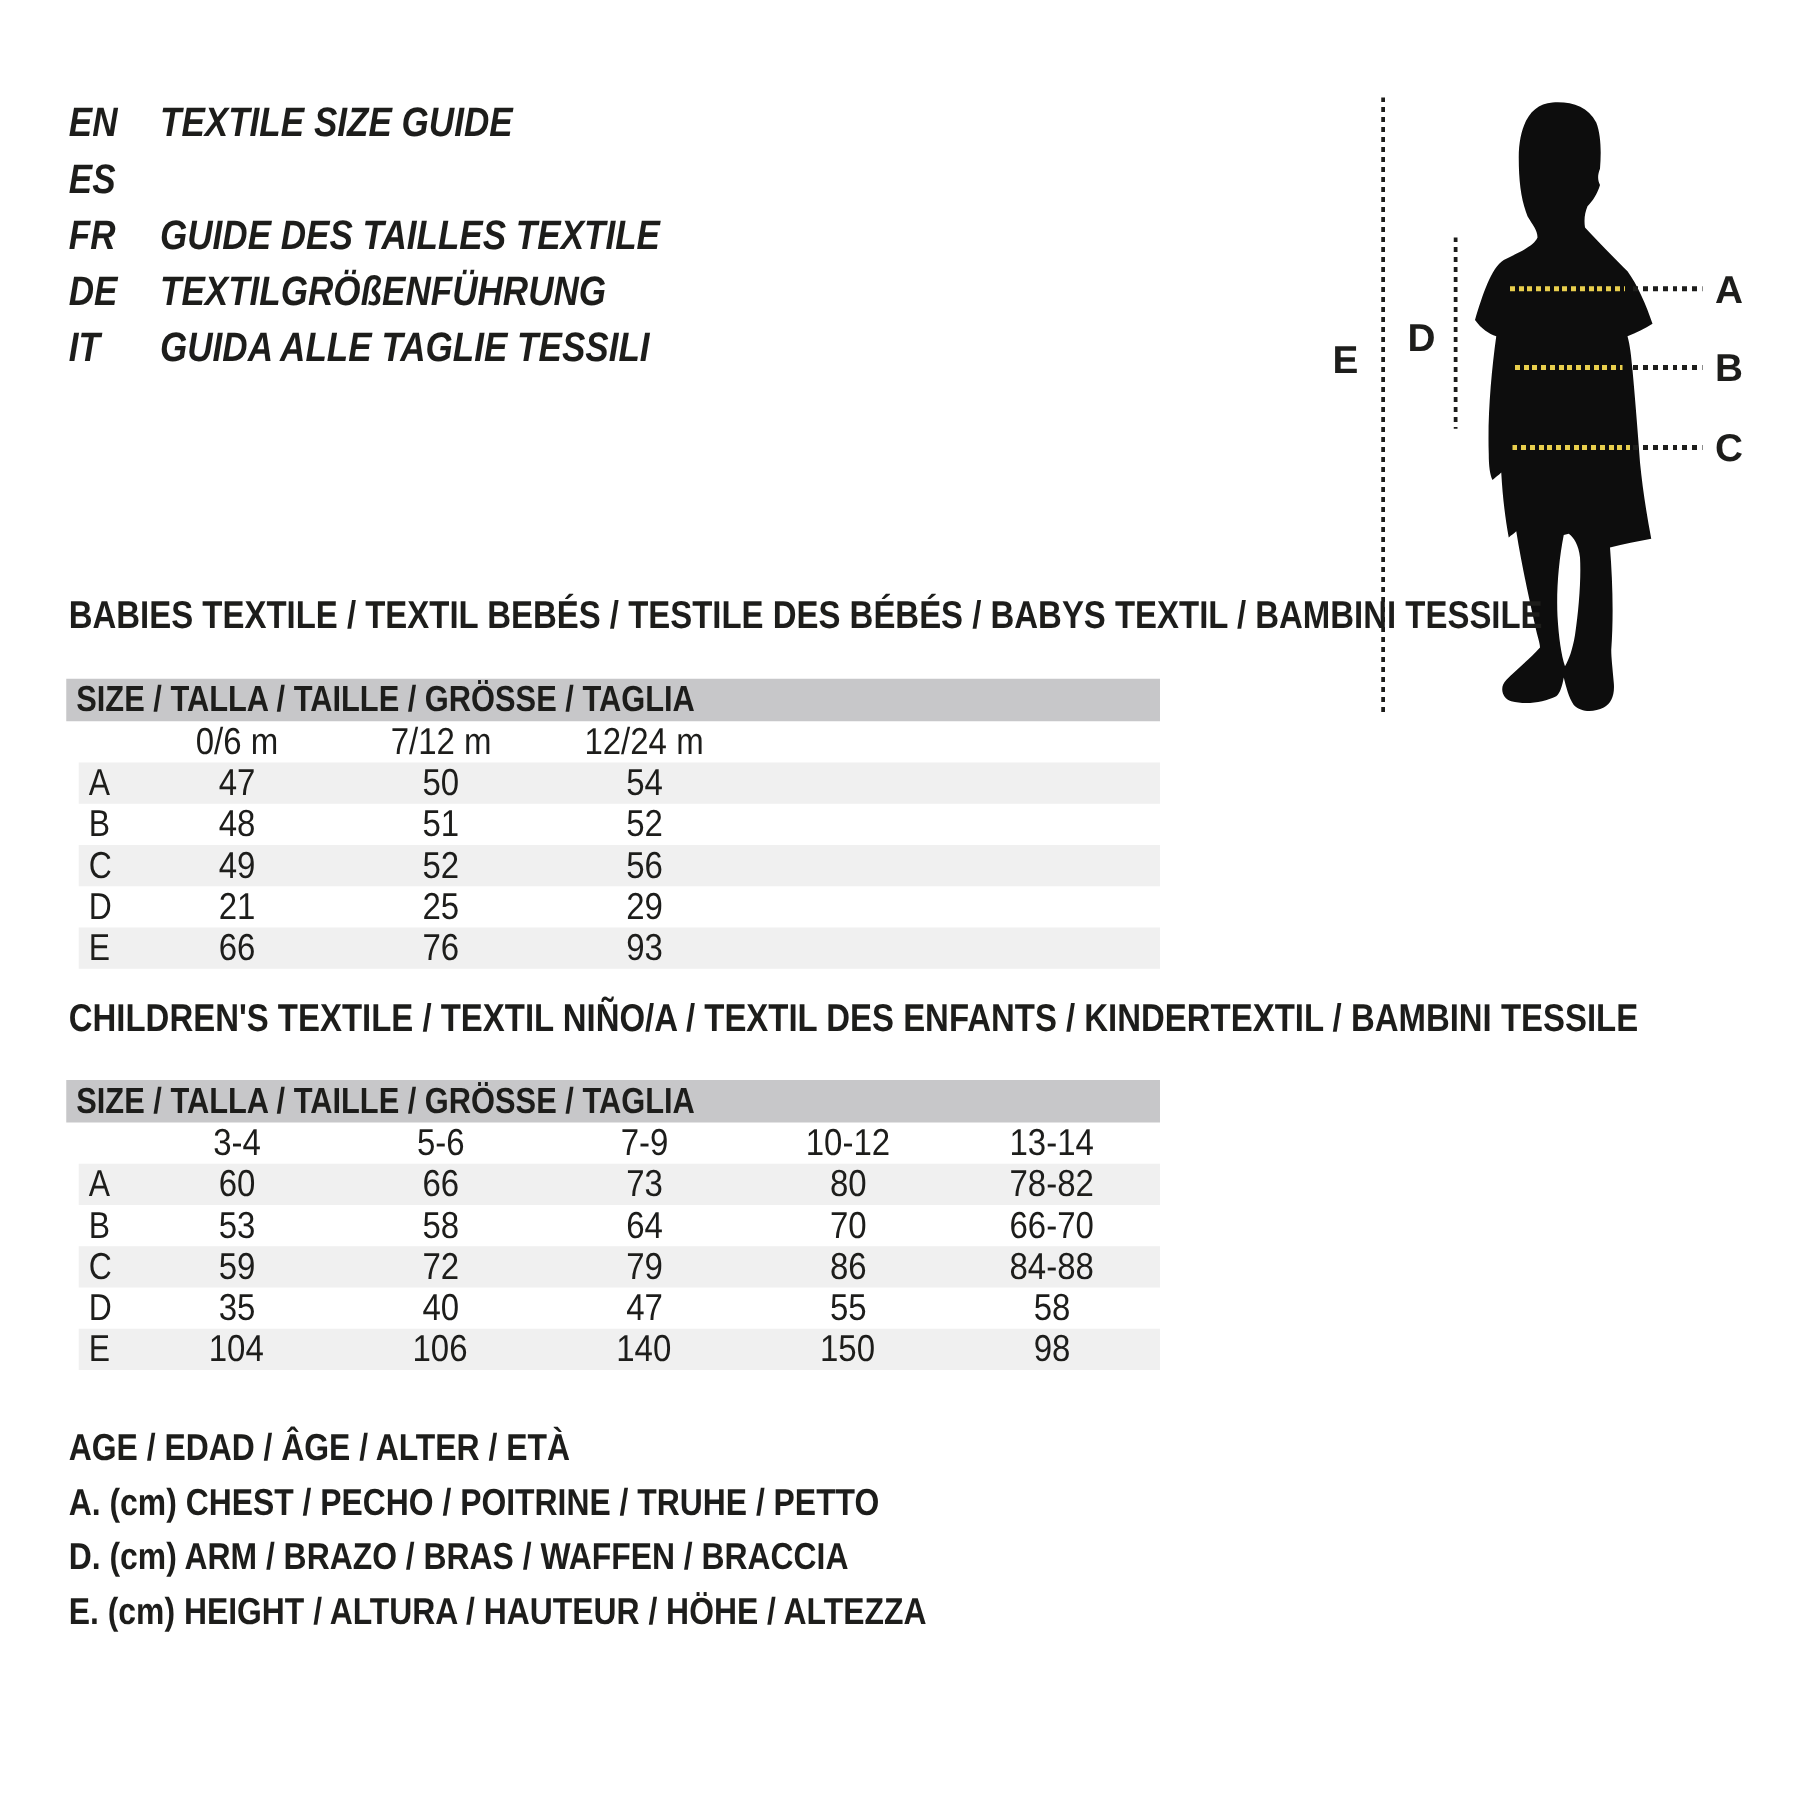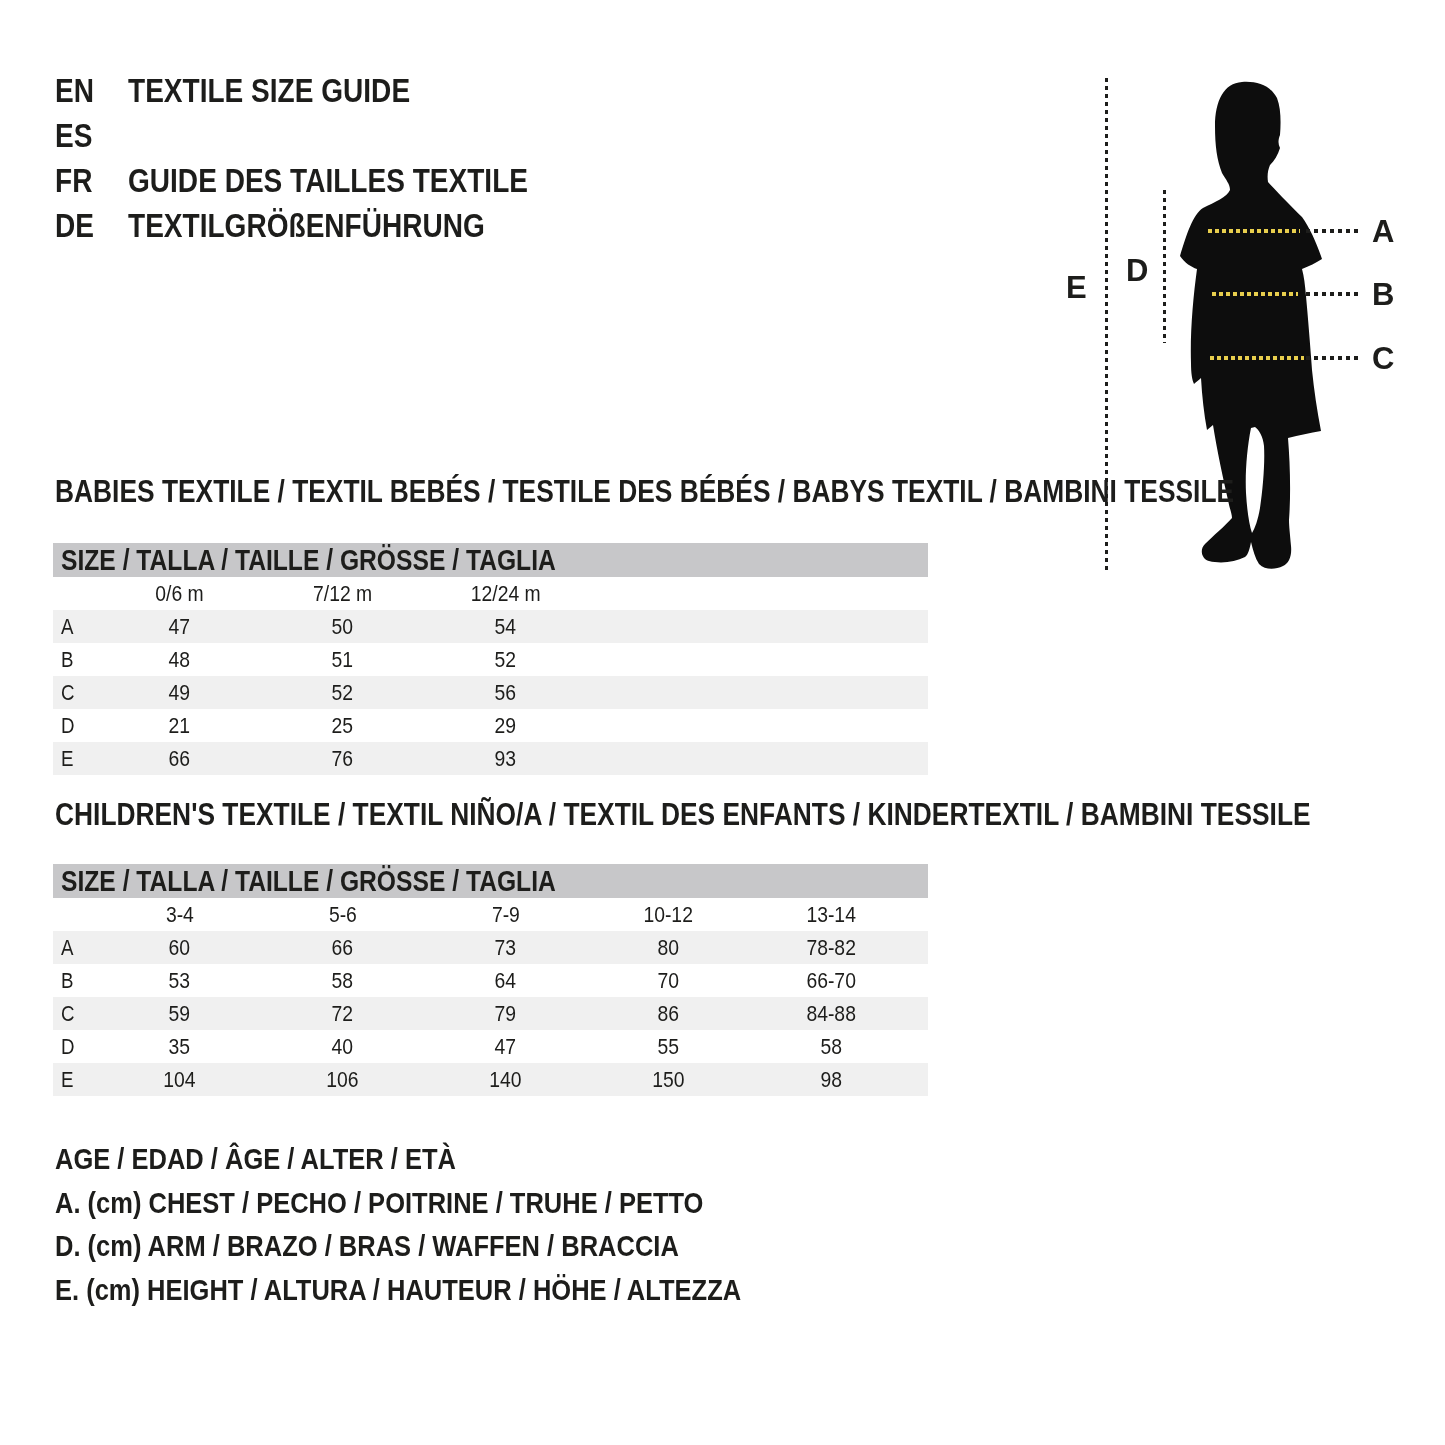--- a/index.html
+++ b/index.html
@@ -12,7 +12,7 @@
 
   
   .lang-block{position:absolute;left:55px;top:72px;}
-  .lang-row{display:flex;height:45px;align-items:flex-start;}
+  .lang-row{display:flex;height:45px;align-items:flex-end;font-style:italic;}
   .lang-code{width:73px;font-size:33px;font-weight:bold;}
   .lang-title{font-size:33px;font-weight:bold;}
 

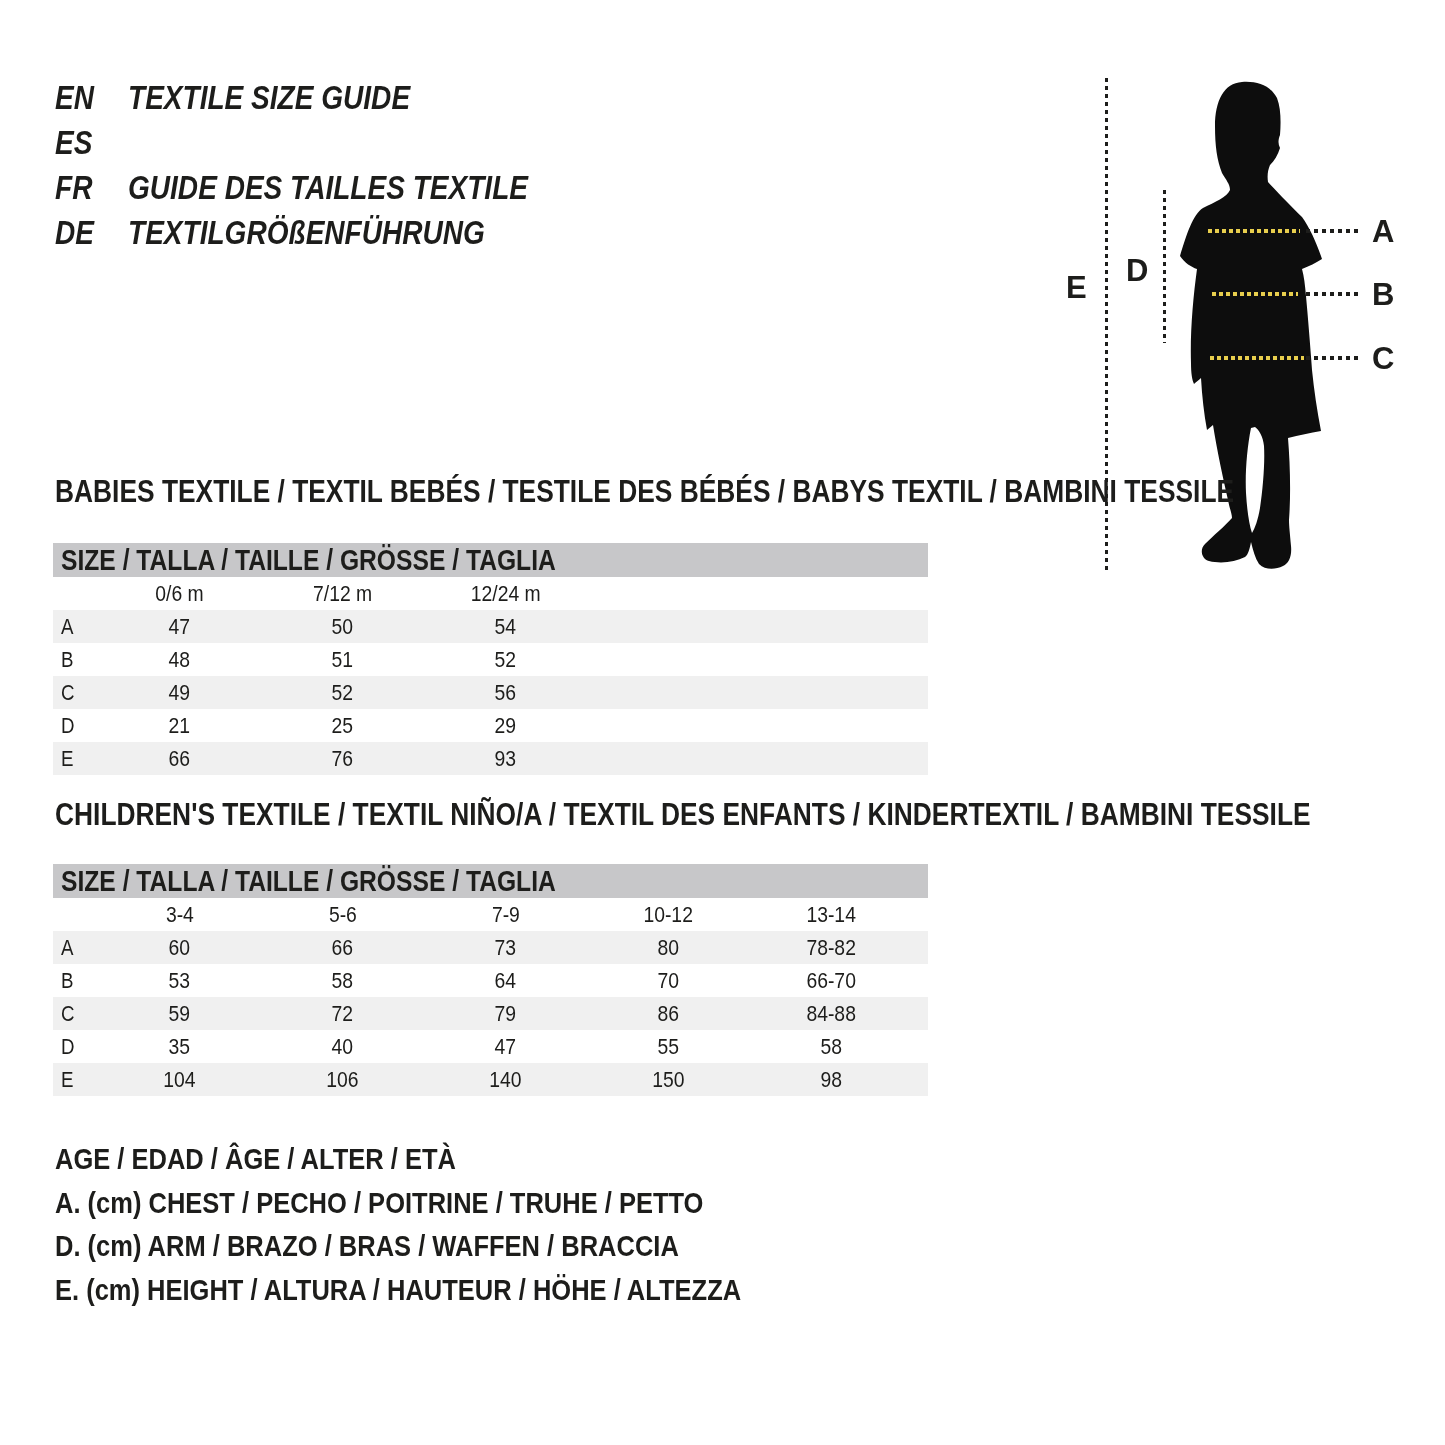--- a/index.html
+++ b/index.html
@@ -75,6 +75,10 @@
     <div class="lang-row">
       <span class="lang-code"><span class="cond">DE</span></span>
       <span class="lang-title"><span class="cond">TEXTILGRÖßENFÜHRUNG</span></span>
+    </div>
+    <div class="lang-row">
+      <span class="lang-code"><span class="cond">IT</span></span>
+      <span class="lang-title"><span class="cond">GUIDA ALLE TAGLIE TESSILI</span></span>
     </div>
   </section>
 

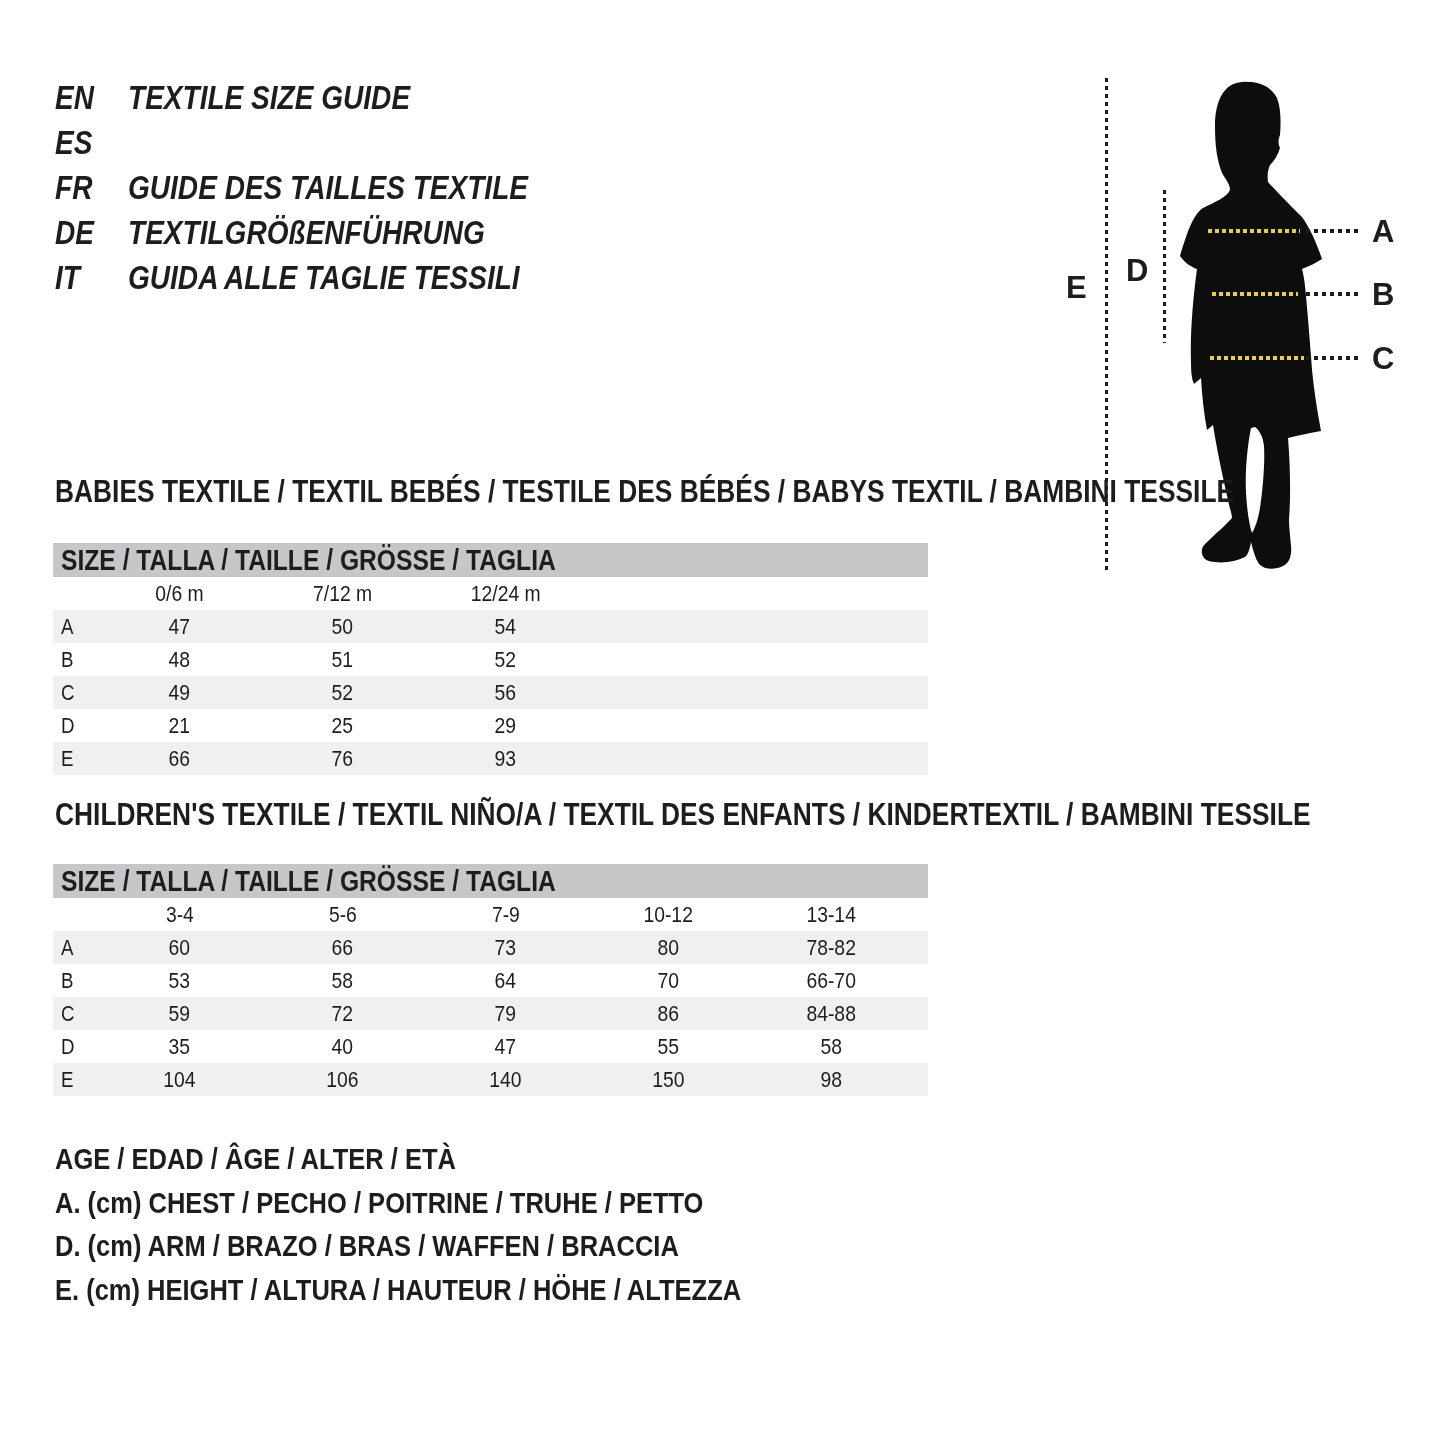--- a/index.html
+++ b/index.html
@@ -46,7 +46,7 @@
   .babies-table{top:531px;}
   .children-table{top:852px;}
   .thead{height:34px;line-height:34px;background:#c7c7c9;font-size:29px;font-weight:bold;padding-left:8px;box-sizing:border-box;margin-top:12px;}
-  .trow{display:flex;height:33px;line-height:33px;font-size:22px;}
+  .trow{display:flex;height:33px;line-height:33px;font-size:30px;margin-left:10px;}
   .trow.shade{background:#f0f0f0;}
   .cell{width:163px;text-align:center;}
   .cell.rlabel{width:45px;text-align:left;padding-left:8px;box-sizing:border-box;}

